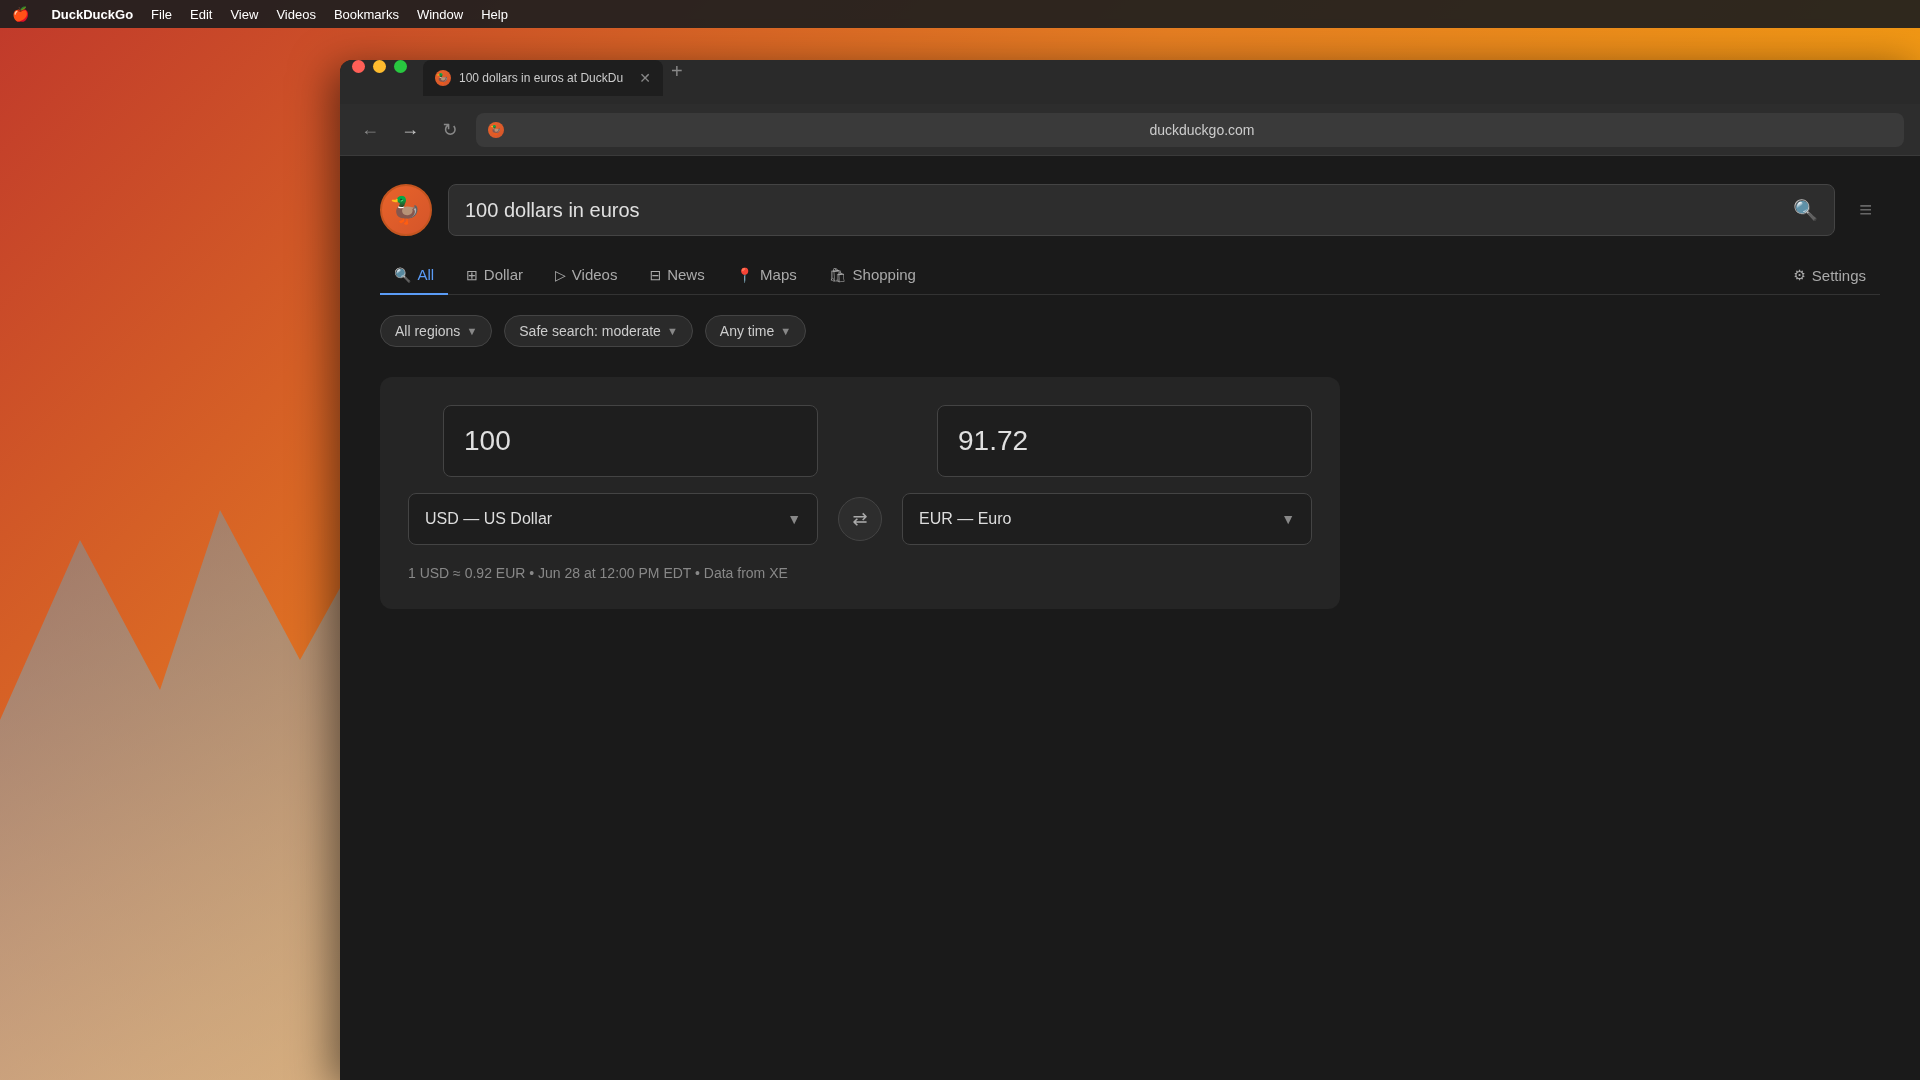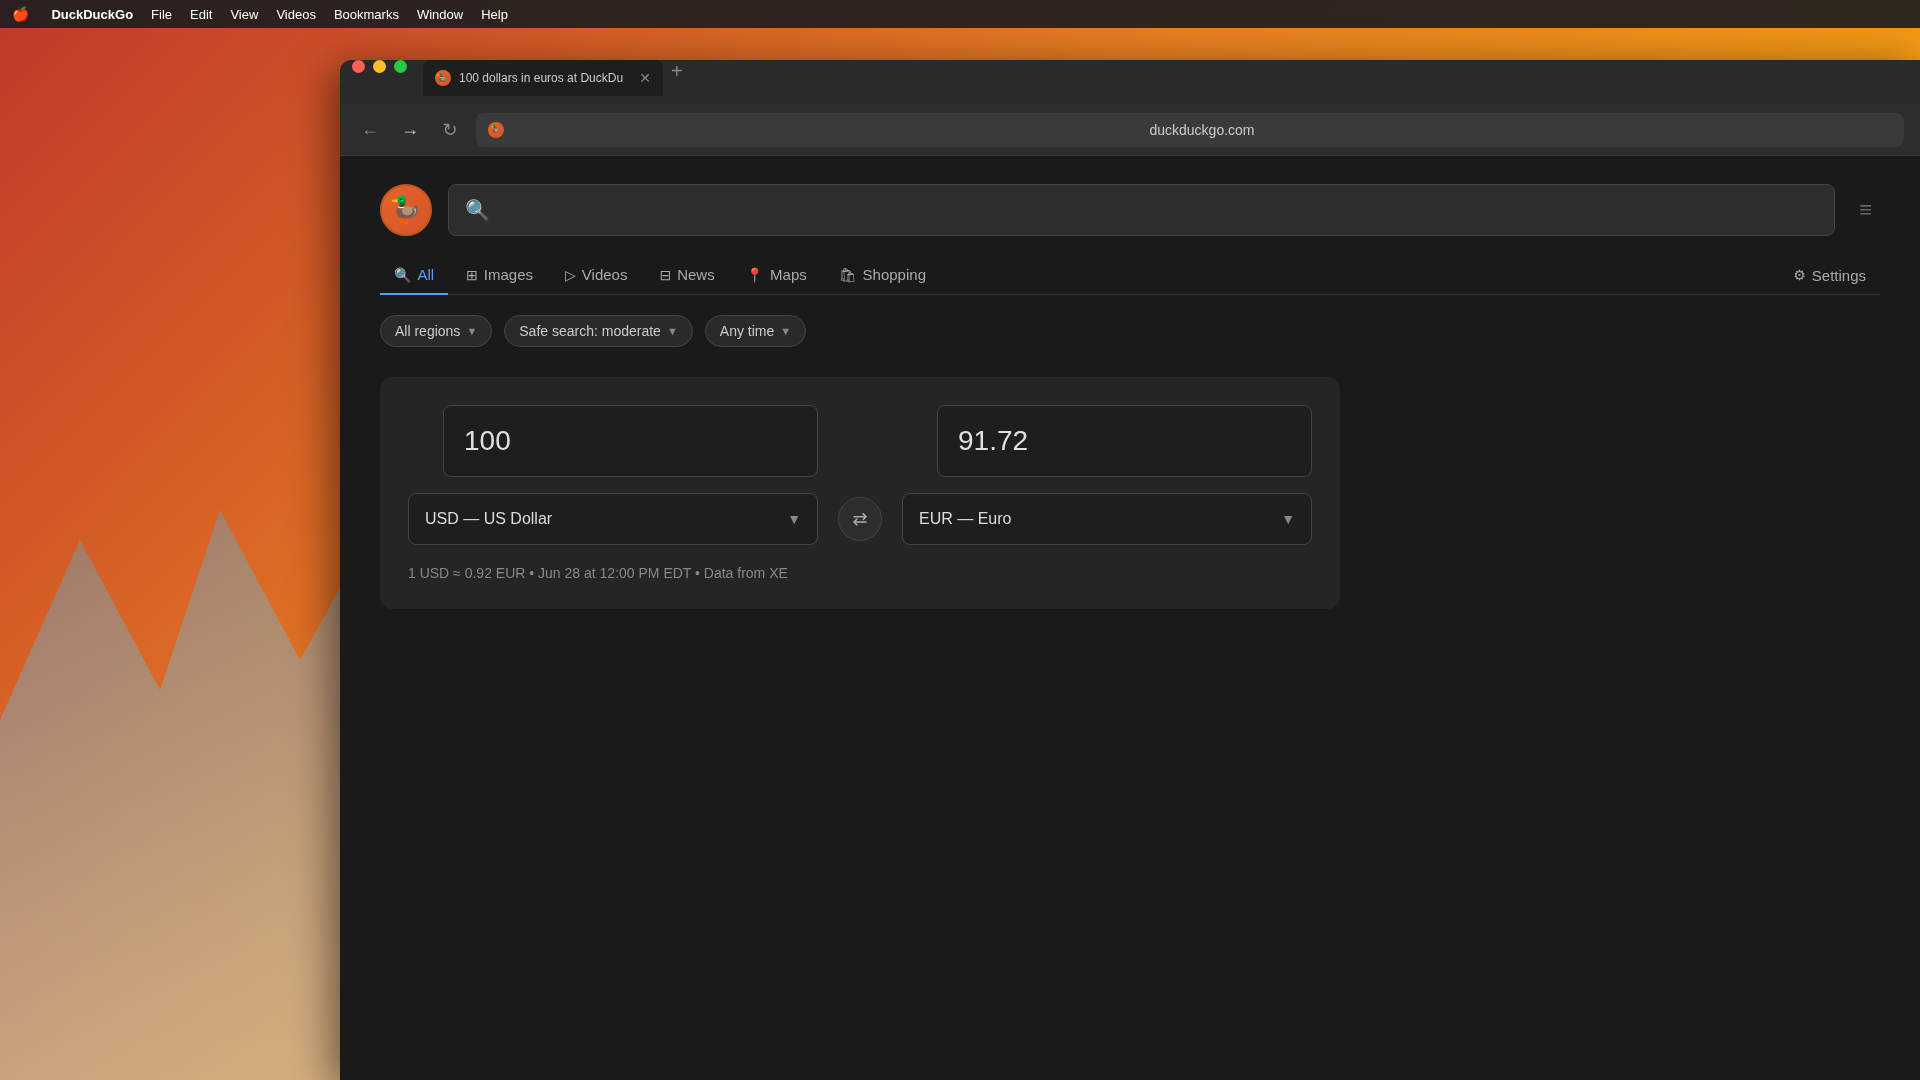--- a/index.html
+++ b/index.html
@@ -449,6 +449,7 @@
     <div class="search-container">
       <div class="ddg-logo">🦆</div>
       <div class="search-bar">
+        <input class="search-input" type="text" value="100 dollars in euros" style="">
         <span class="search-icon">🔍</span>
       </div>
       <span class="hamburger-icon">≡</span>

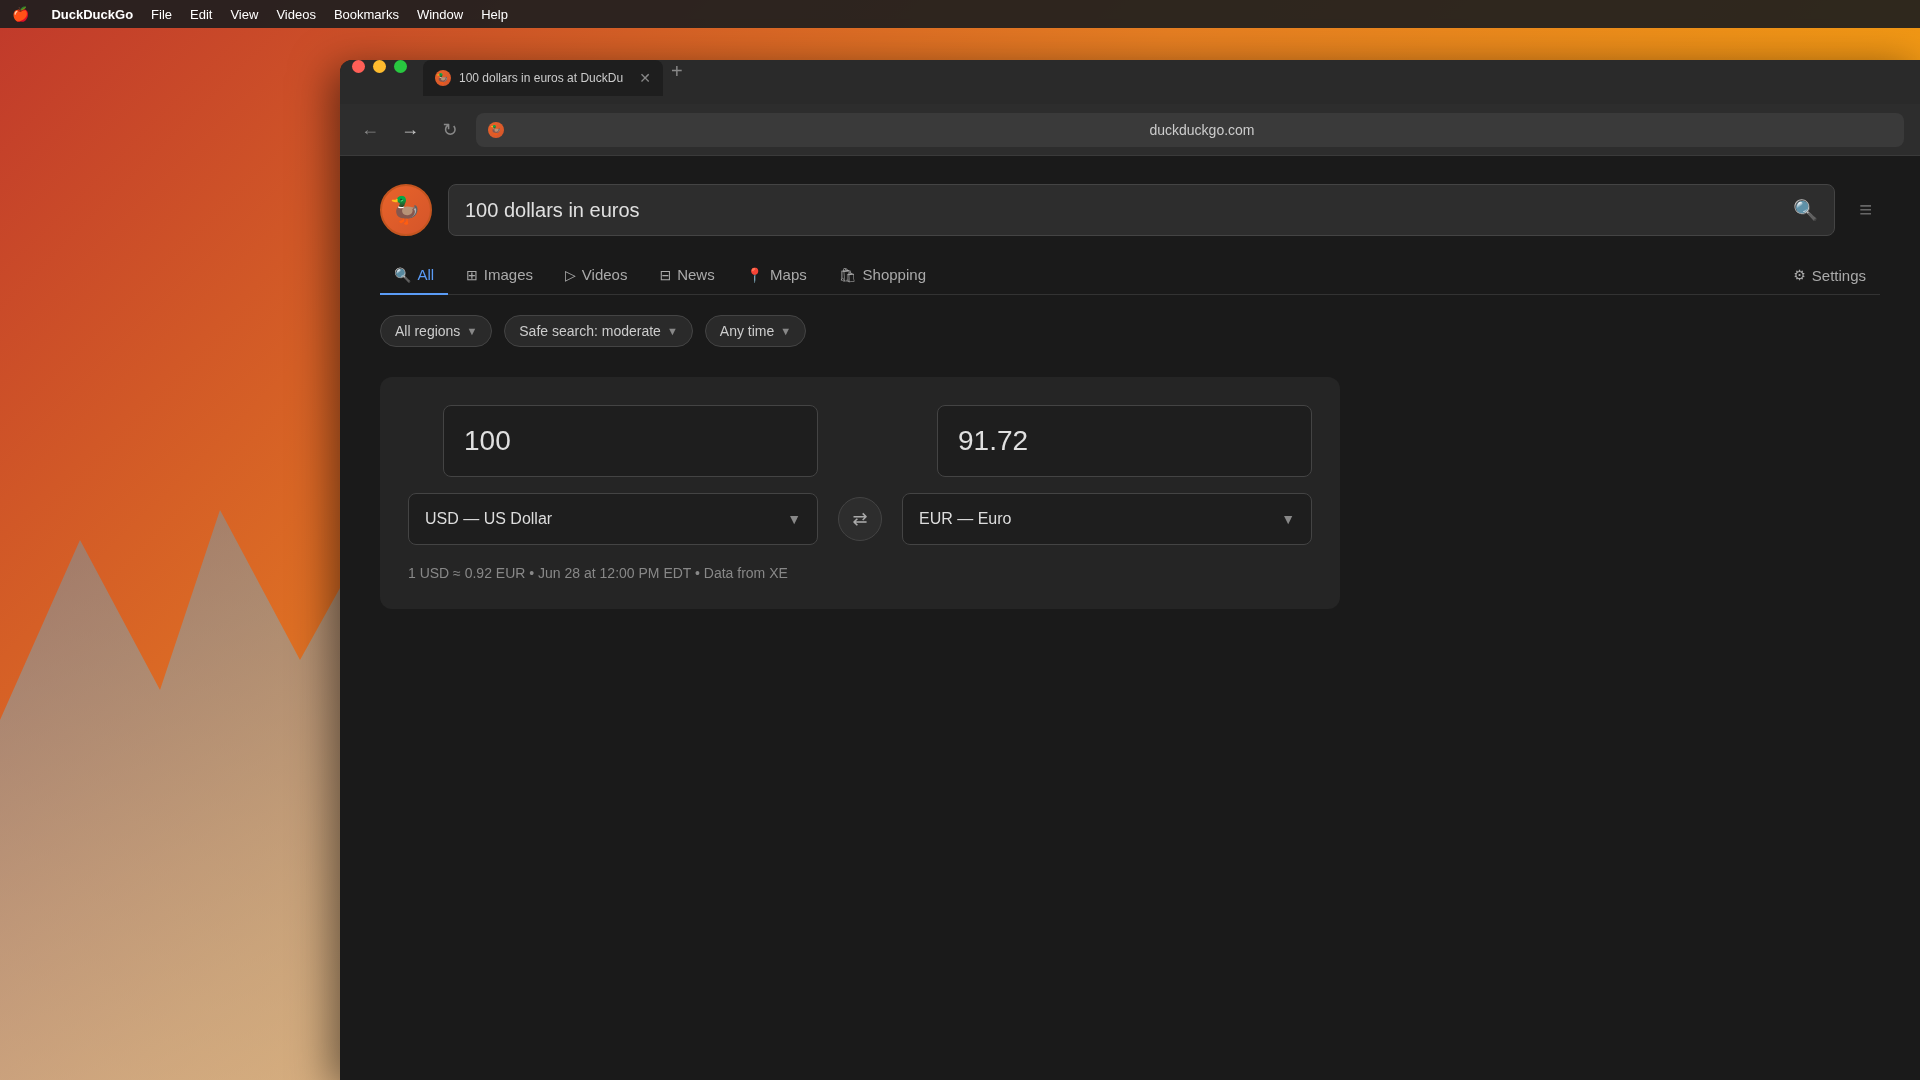--- a/index.html
+++ b/index.html
@@ -462,7 +462,7 @@
       </div>
       <div class="nav-tab">
         <span class="nav-tab-icon">⊞</span>
-        <span>Images</span>
+        <span>Dollar</span>
       </div>
       <div class="nav-tab">
         <span class="nav-tab-icon">▷</span>

